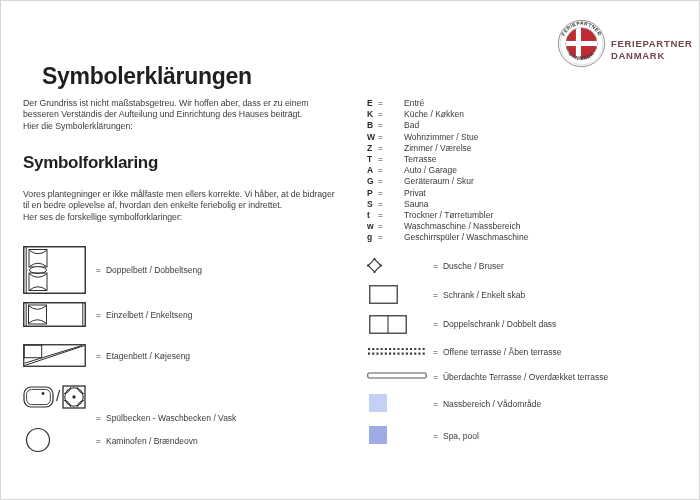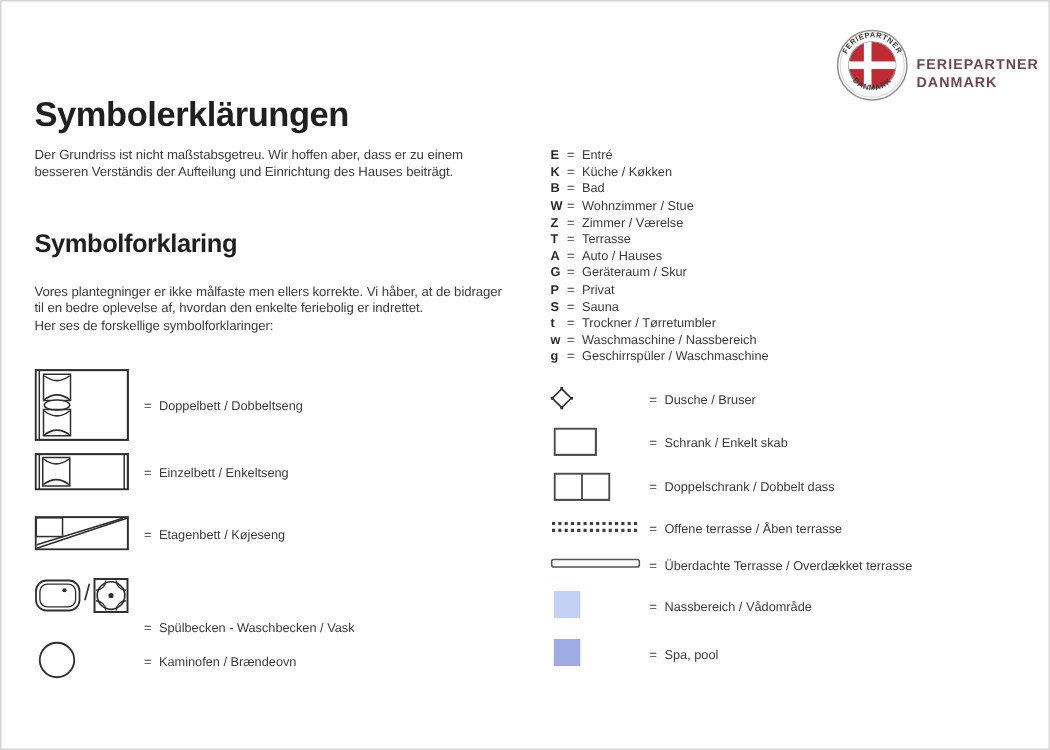--- a/index.html
+++ b/index.html
@@ -11,7 +11,7 @@
   }
   .abs{position:absolute;}
   h1,h2{margin:0;font-weight:600;color:#1f1f1f;letter-spacing:-0.3px;}
-  h1{font-size:23px;}
+  h1{font-size:23px;margin-left:19px;}
   h2{font-size:17px;}
   .para{font-size:8.8px;line-height:11.4px;color:#3c3c3c;letter-spacing:-0.05px;white-space:nowrap;}
   .lbl{font-size:8.5px;color:#3a3a3a;white-space:nowrap;}

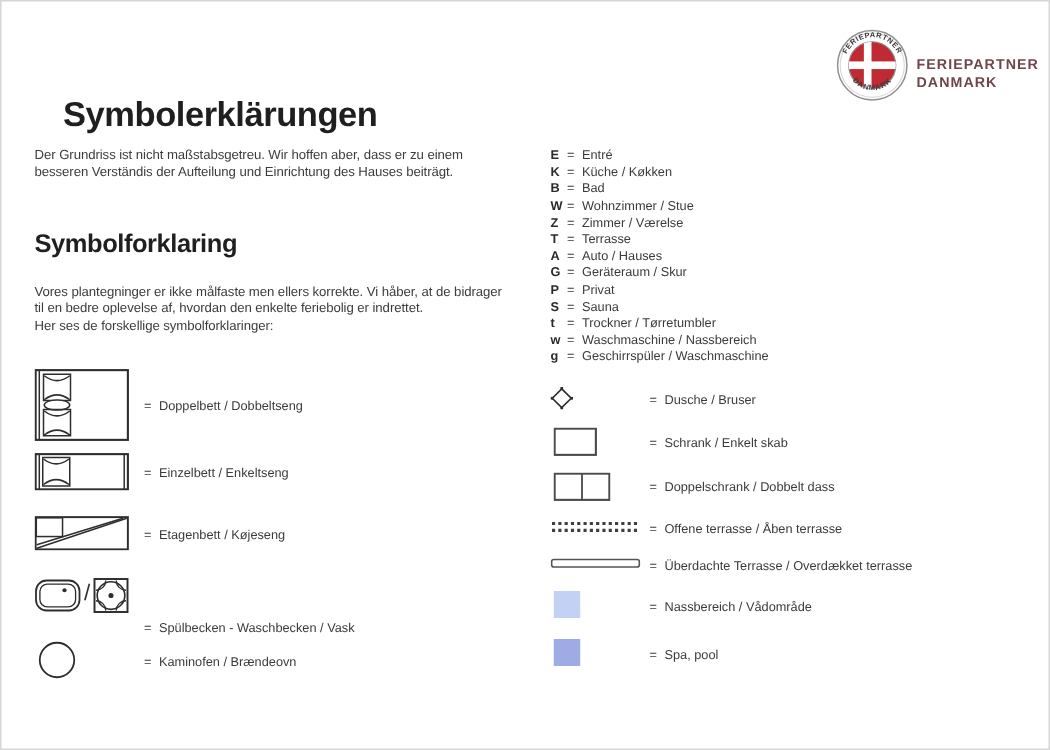--- a/index.html
+++ b/index.html
@@ -20,7 +20,7 @@
   .abbr-row{display:flex;align-items:baseline;height:11.2px;font-size:8.5px;color:#3a3a3a;}
   .abbr-letter{font-weight:700;width:11px;color:#2b2b2b;}
   .abbr-eq{width:10px;}
-  .abbr-label{white-space:nowrap;}
+  .abbr-label{white-space:nowrap;margin-left:16px;}
   .slash{font-size:15px;color:#333;margin:0 2px;position:relative;top:-2px;}
   .sink-row{display:flex;align-items:center;}
   .brand{left:610px;top:37px;font-size:9.5px;line-height:12px;letter-spacing:0.7px;color:#6e464b;font-weight:600;}

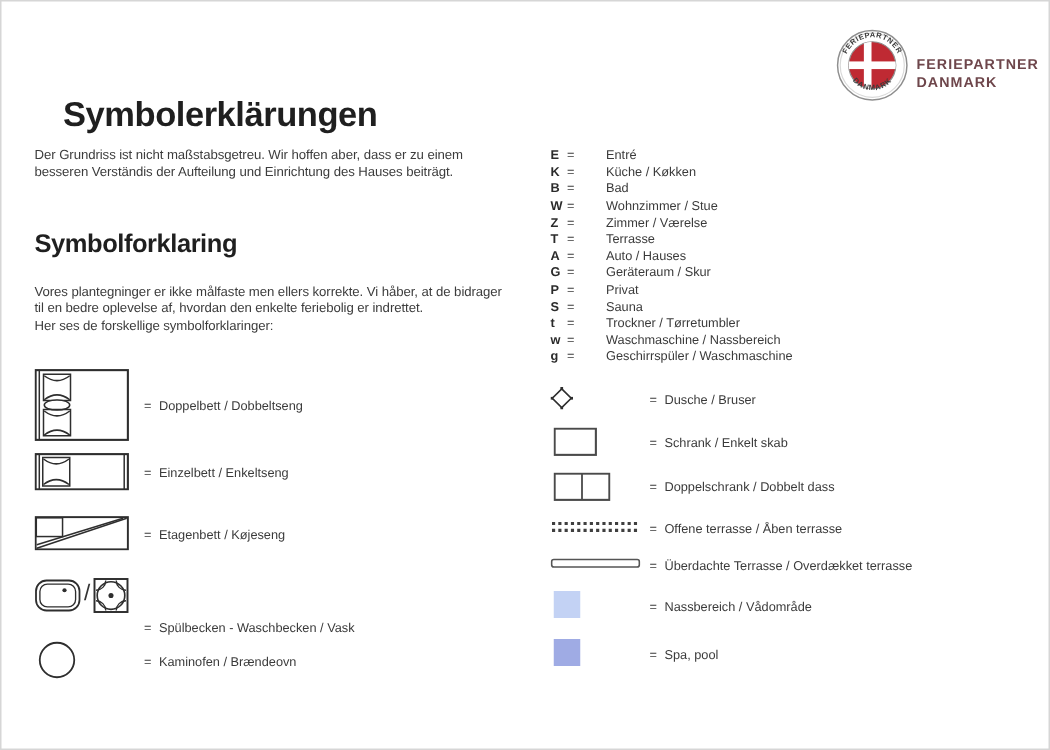--- a/index.html
+++ b/index.html
@@ -66,6 +66,7 @@
   <div class="abs para" style="left:22px;top:97px;">
     <div>Der Grundriss ist nicht maßstabsgetreu. Wir hoffen aber, dass er zu einem</div>
     <div>besseren Verständis der Aufteilung und Einrichtung des Hauses beiträgt.</div>
+    <div>Hier die Symbolerklärungen:</div>
   </div>
 
   <h2 class="abs" style="left:22px;top:152px;">Symbolforklaring</h2>

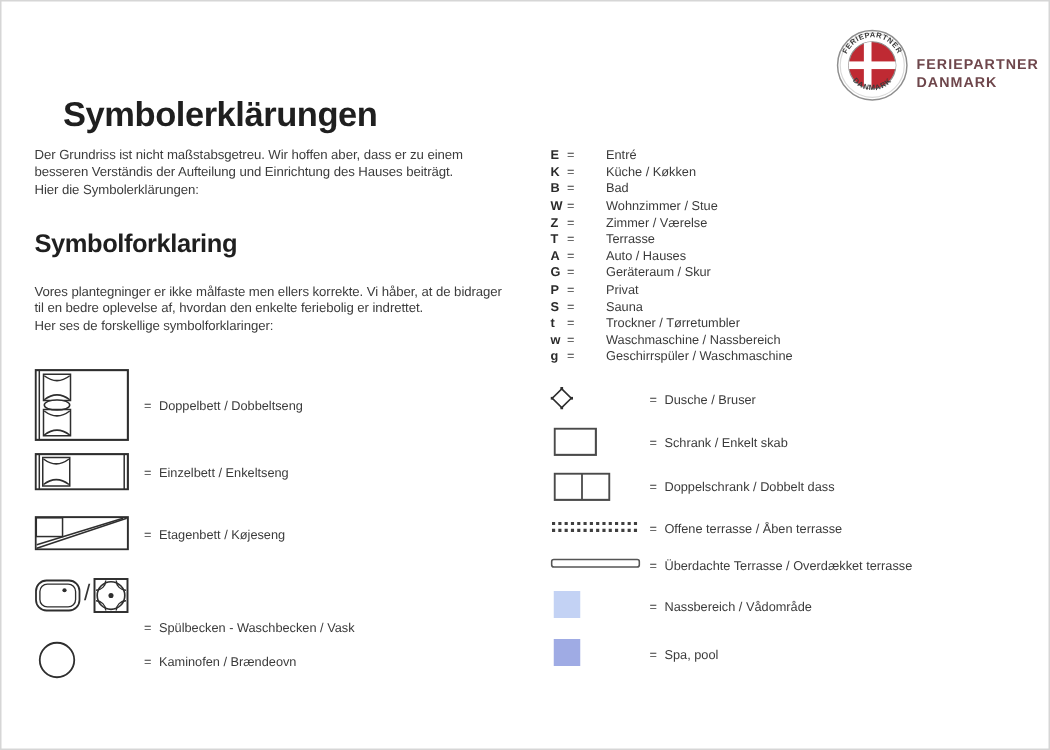--- a/index.html
+++ b/index.html
@@ -189,7 +189,7 @@
     <div class="abbr-row">
         <span class="abbr-letter">A</span>
         <span class="abbr-eq">=</span>
-        <span class="abbr-label">Auto / Hauses</span>
+        <span class="abbr-label">Auto / Garage</span>
       </div>
     <div class="abbr-row">
         <span class="abbr-letter">G</span>

